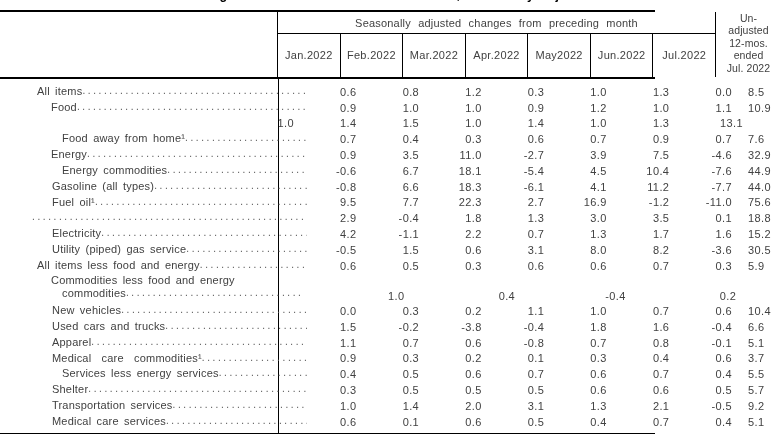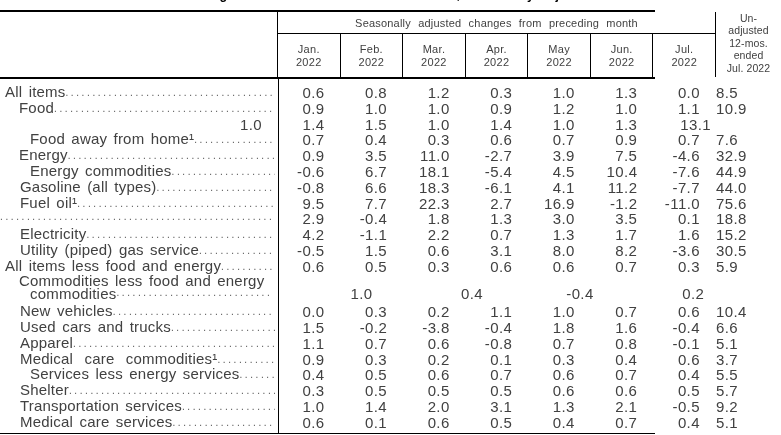--- a/index.html
+++ b/index.html
@@ -21,7 +21,7 @@
   .sa-title{height:21px;display:flex;align-items:center;justify-content:center;
     border-bottom:1px solid #000;font-size:11px;word-spacing:4px;letter-spacing:.2px;}
   .months{display:flex;height:43px;}
-  .mcell{width:62.57px;display:flex;flex-direction:column;align-items:center;justify-content:center;
+  .mcell{width:62.57px;display:flex;flex-direction:row;align-items:center;justify-content:center;
     font-size:11px;line-height:13px;letter-spacing:.3px;}
   .mcell + .mcell{border-left:1px solid #000;align-items:center;}
   .unadj-head{display:flex;flex-direction:column;align-items:center;justify-content:flex-start;

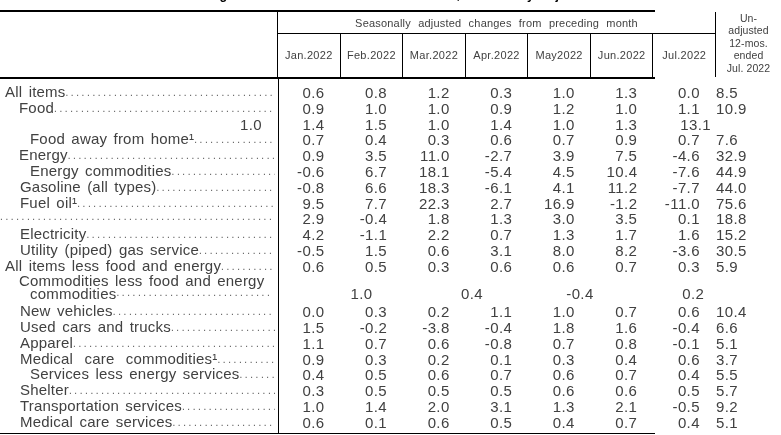--- a/index.html
+++ b/index.html
@@ -32,7 +32,7 @@
     padding-top:5px;padding-bottom:3px;}
   .vline{position:absolute;left:277.5px;top:0;bottom:0;width:1.5px;background:#000;}
   .row{display:grid;grid-template-columns:278px repeat(7,62.57px) 1fr;
-    height:15.8px;align-items:center;font-size:15px;}
+    height:15.8px;align-items:center;font-size:11px;margin-left:32px;}
   .row.two{height:29.6px;align-items:end;gap:48px;}
   .row.two .val,.row.two .uval{padding-bottom:1px;}
   .stub{height:100%;display:flex;align-items:baseline;overflow:hidden;padding-right:3px;line-height:15.8px;}

